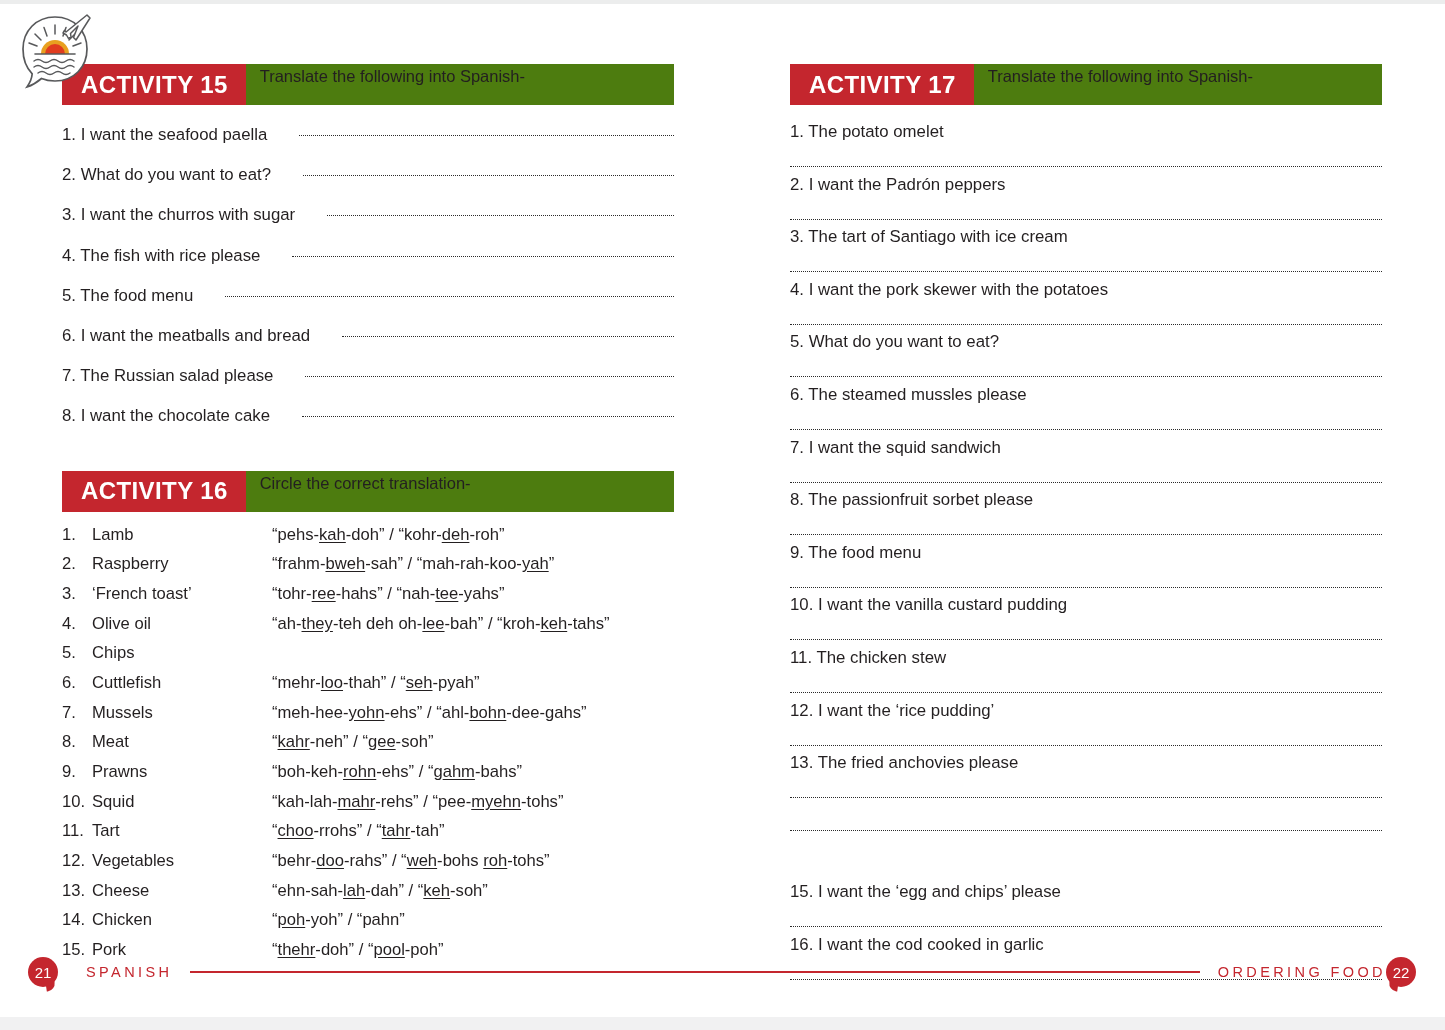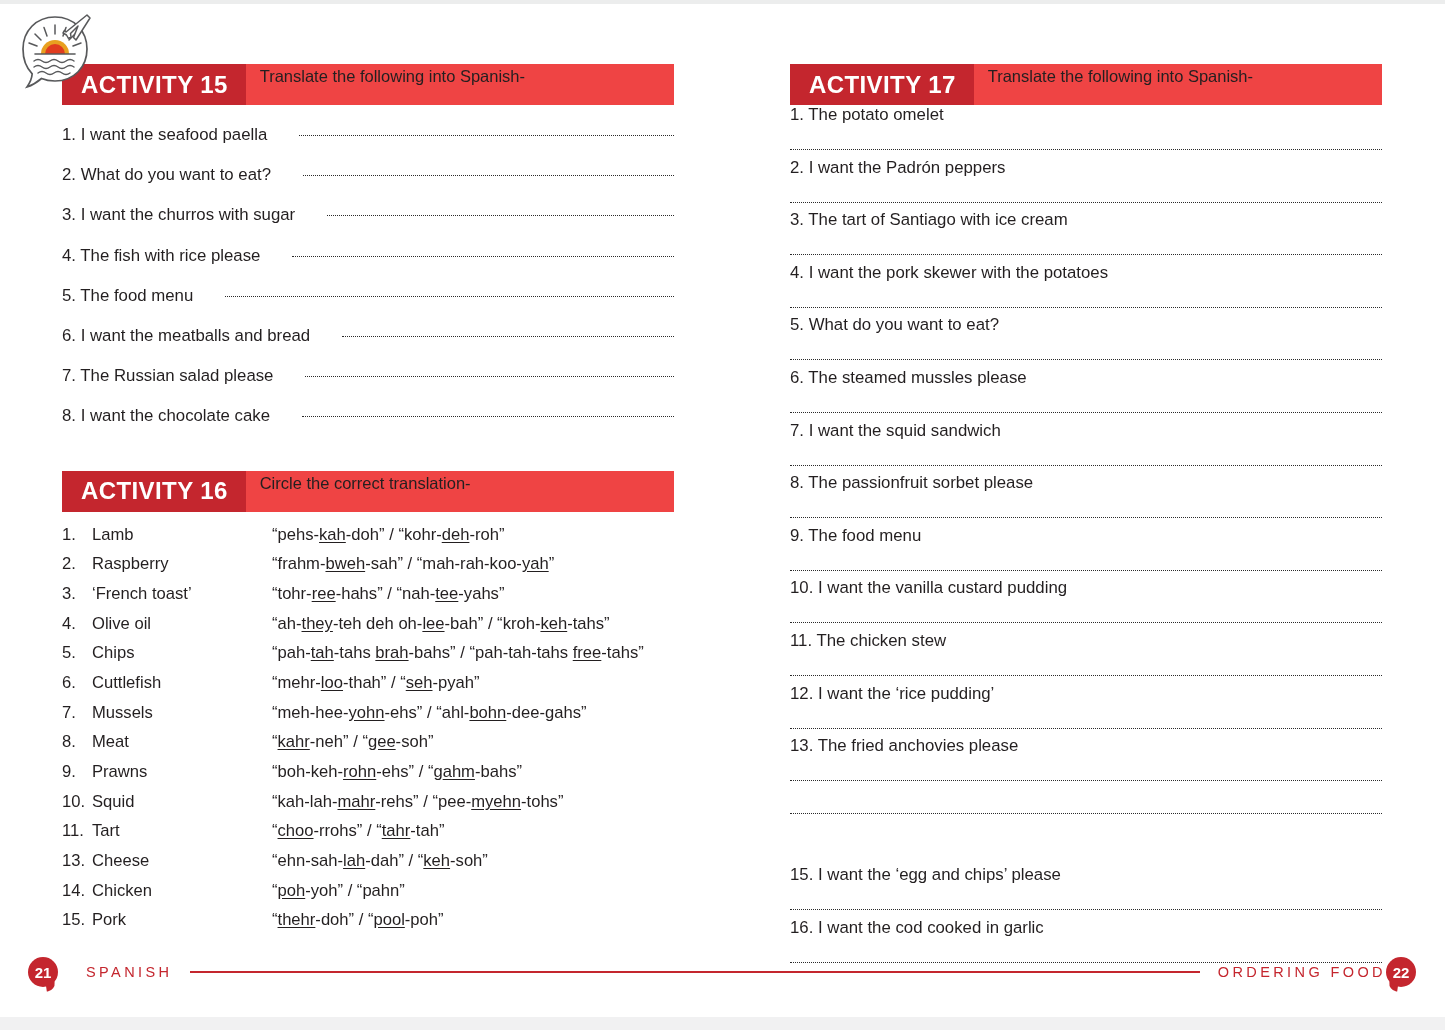--- a/index.html
+++ b/index.html
@@ -75,7 +75,7 @@
     line-height: 1;
   }
   .activity-instruction {
-    background: #ef4444;
+    background: #4d7c0f;
     color: #231f20;
     font-size: 16.5px;
     display: flex;

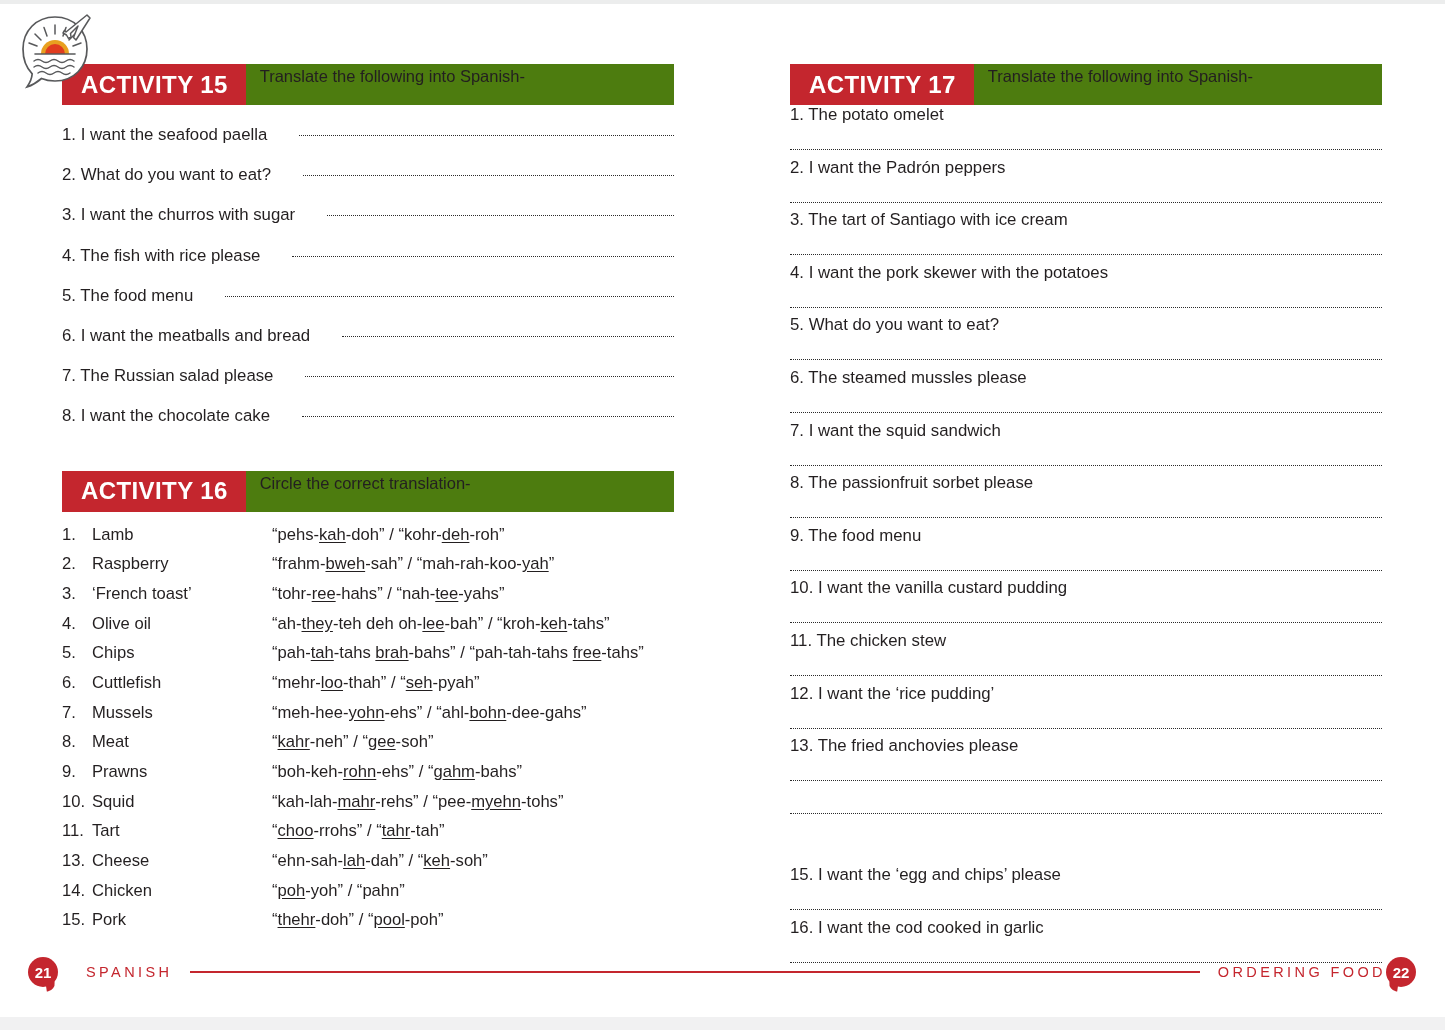--- a/index.html
+++ b/index.html
@@ -118,7 +118,7 @@
   .t16-row .opts u { text-decoration: underline; text-underline-offset: 1.5px; }
 
   
-  .t17-list { }
+  .t17-list { margin-top: 17px; }
   .t17-row { height: 52.6px; }
   .t17-row .q {
     font-size: 16.8px;

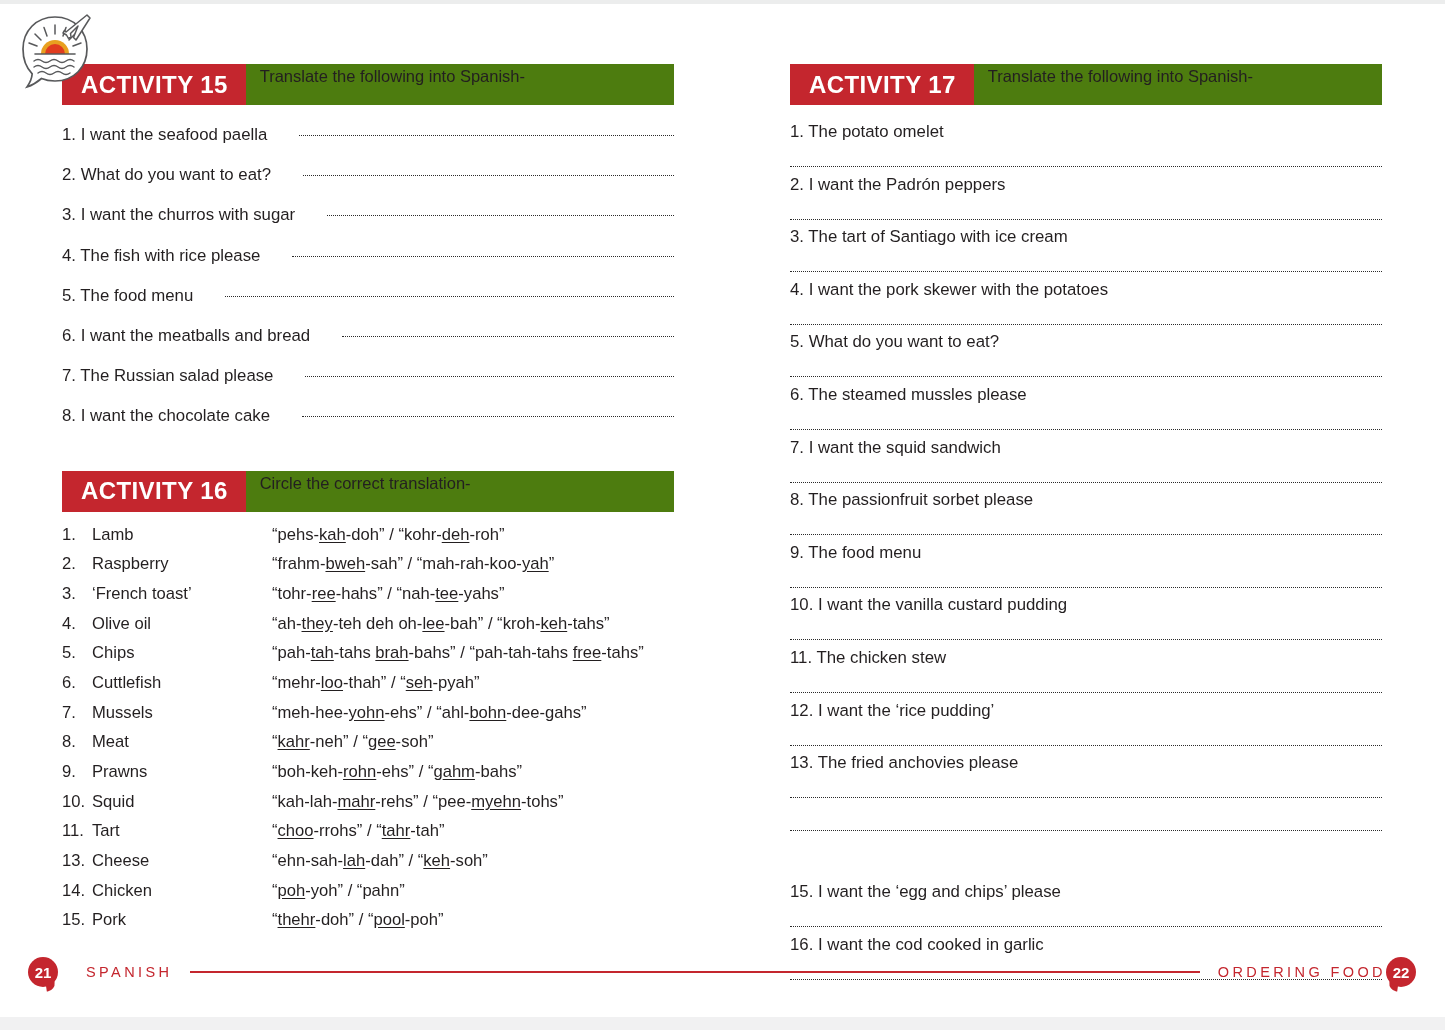--- a/index.html
+++ b/index.html
@@ -304,7 +304,6 @@
         <div class="t16-row">
           <span class="num">5.</span>
           <span class="word">Chips</span>
-          <span class="opts">“pah-<u>tah</u>-tahs <u>brah</u>-bahs” / “pah-tah-tahs <u>free</u>-tahs”</span>
         </div>
         <div class="t16-row">
           <span class="num">6.</span>

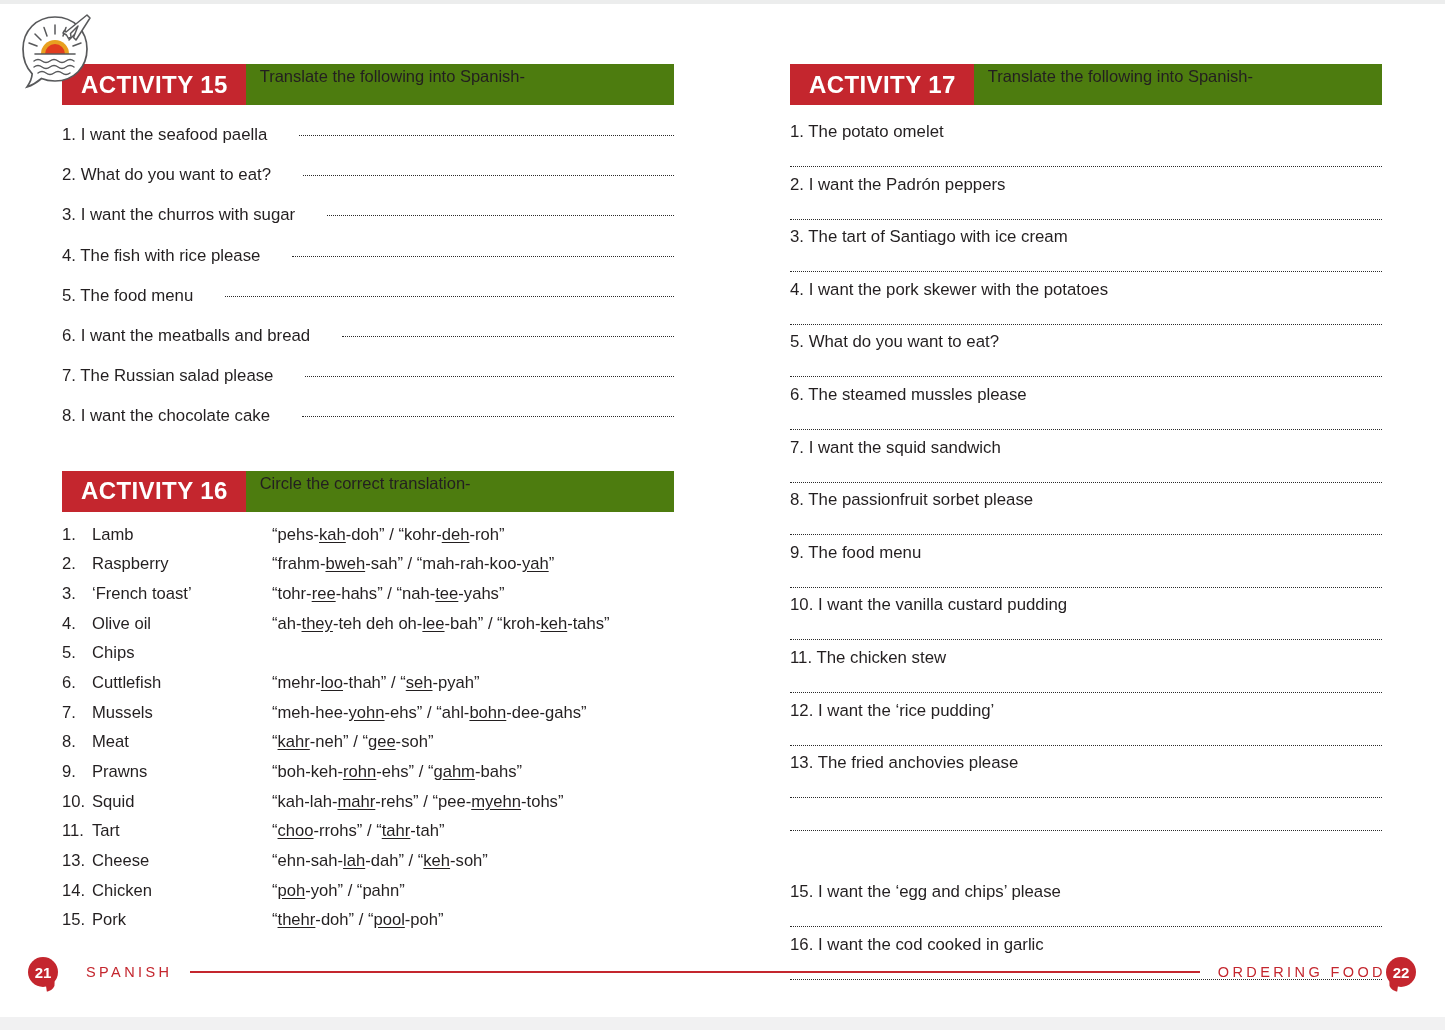--- a/index.html
+++ b/index.html
@@ -336,6 +336,11 @@
           <span class="opts">“<u>choo</u>-rrohs” / “<u>tahr</u>-tah”</span>
         </div>
         <div class="t16-row">
+          <span class="num">12.</span>
+          <span class="word">Vegetables</span>
+          <span class="opts">“behr-<u>doo</u>-rahs” / “<u>weh</u>-bohs <u>roh</u>-tohs”</span>
+        </div>
+        <div class="t16-row">
           <span class="num">13.</span>
           <span class="word">Cheese</span>
           <span class="opts">“ehn-sah-<u>lah</u>-dah” / “<u>keh</u>-soh”</span>

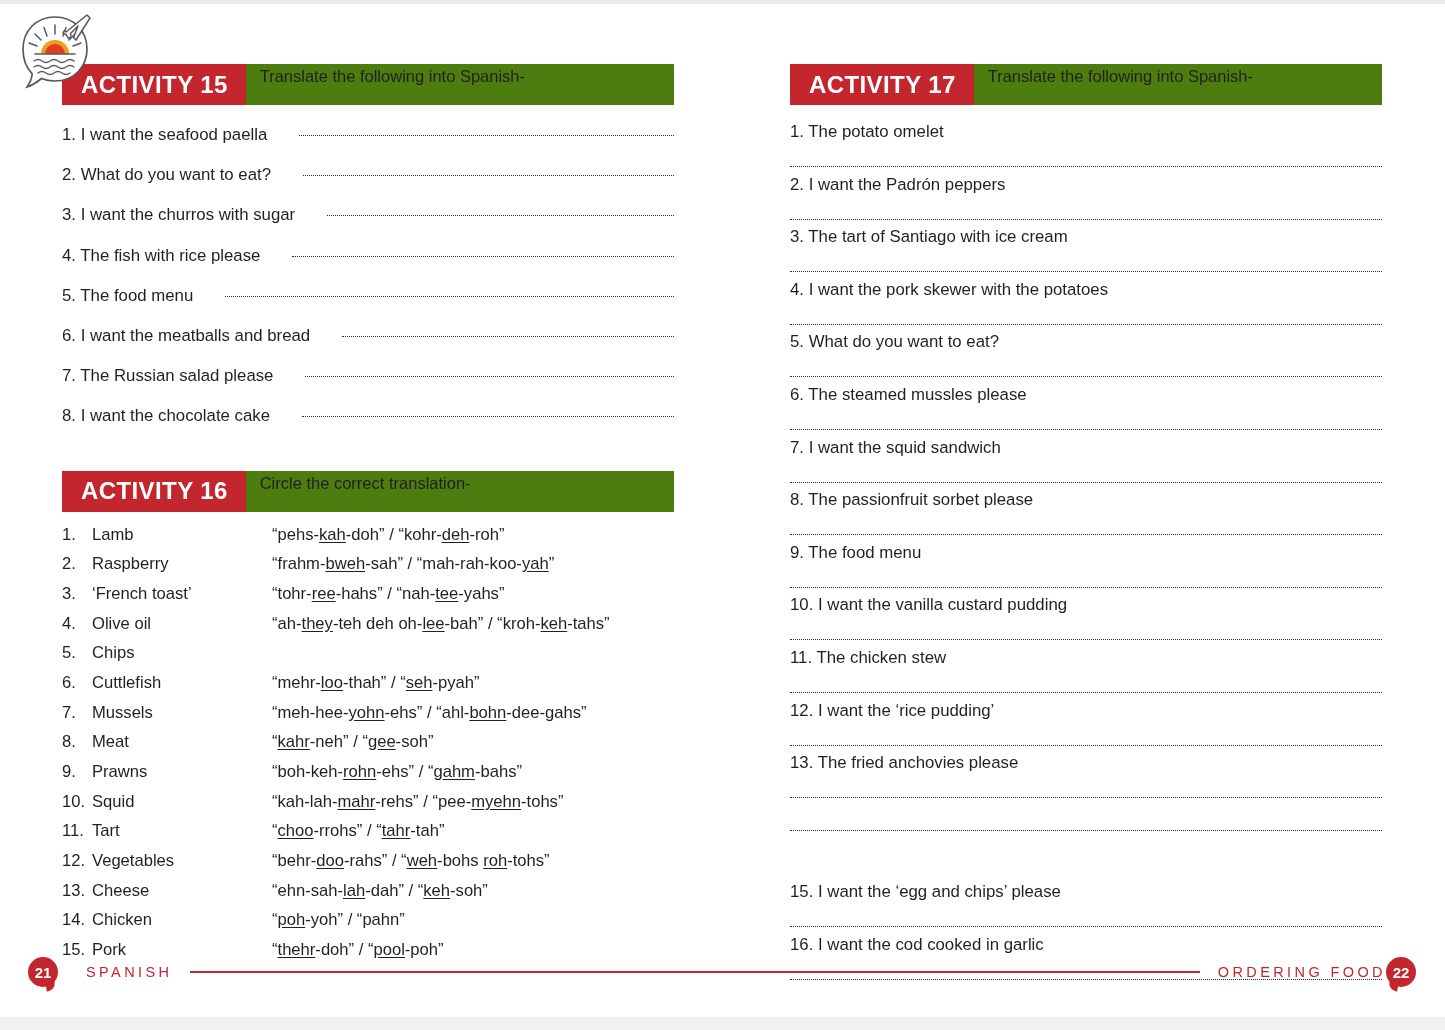--- a/index.html
+++ b/index.html
@@ -172,7 +172,7 @@
     justify-content: center;
     color: #ffffff;
     font-size: 15px;
-    font-weight: bold;
+    font-weight: normal;
     z-index: 2;
   }
 

